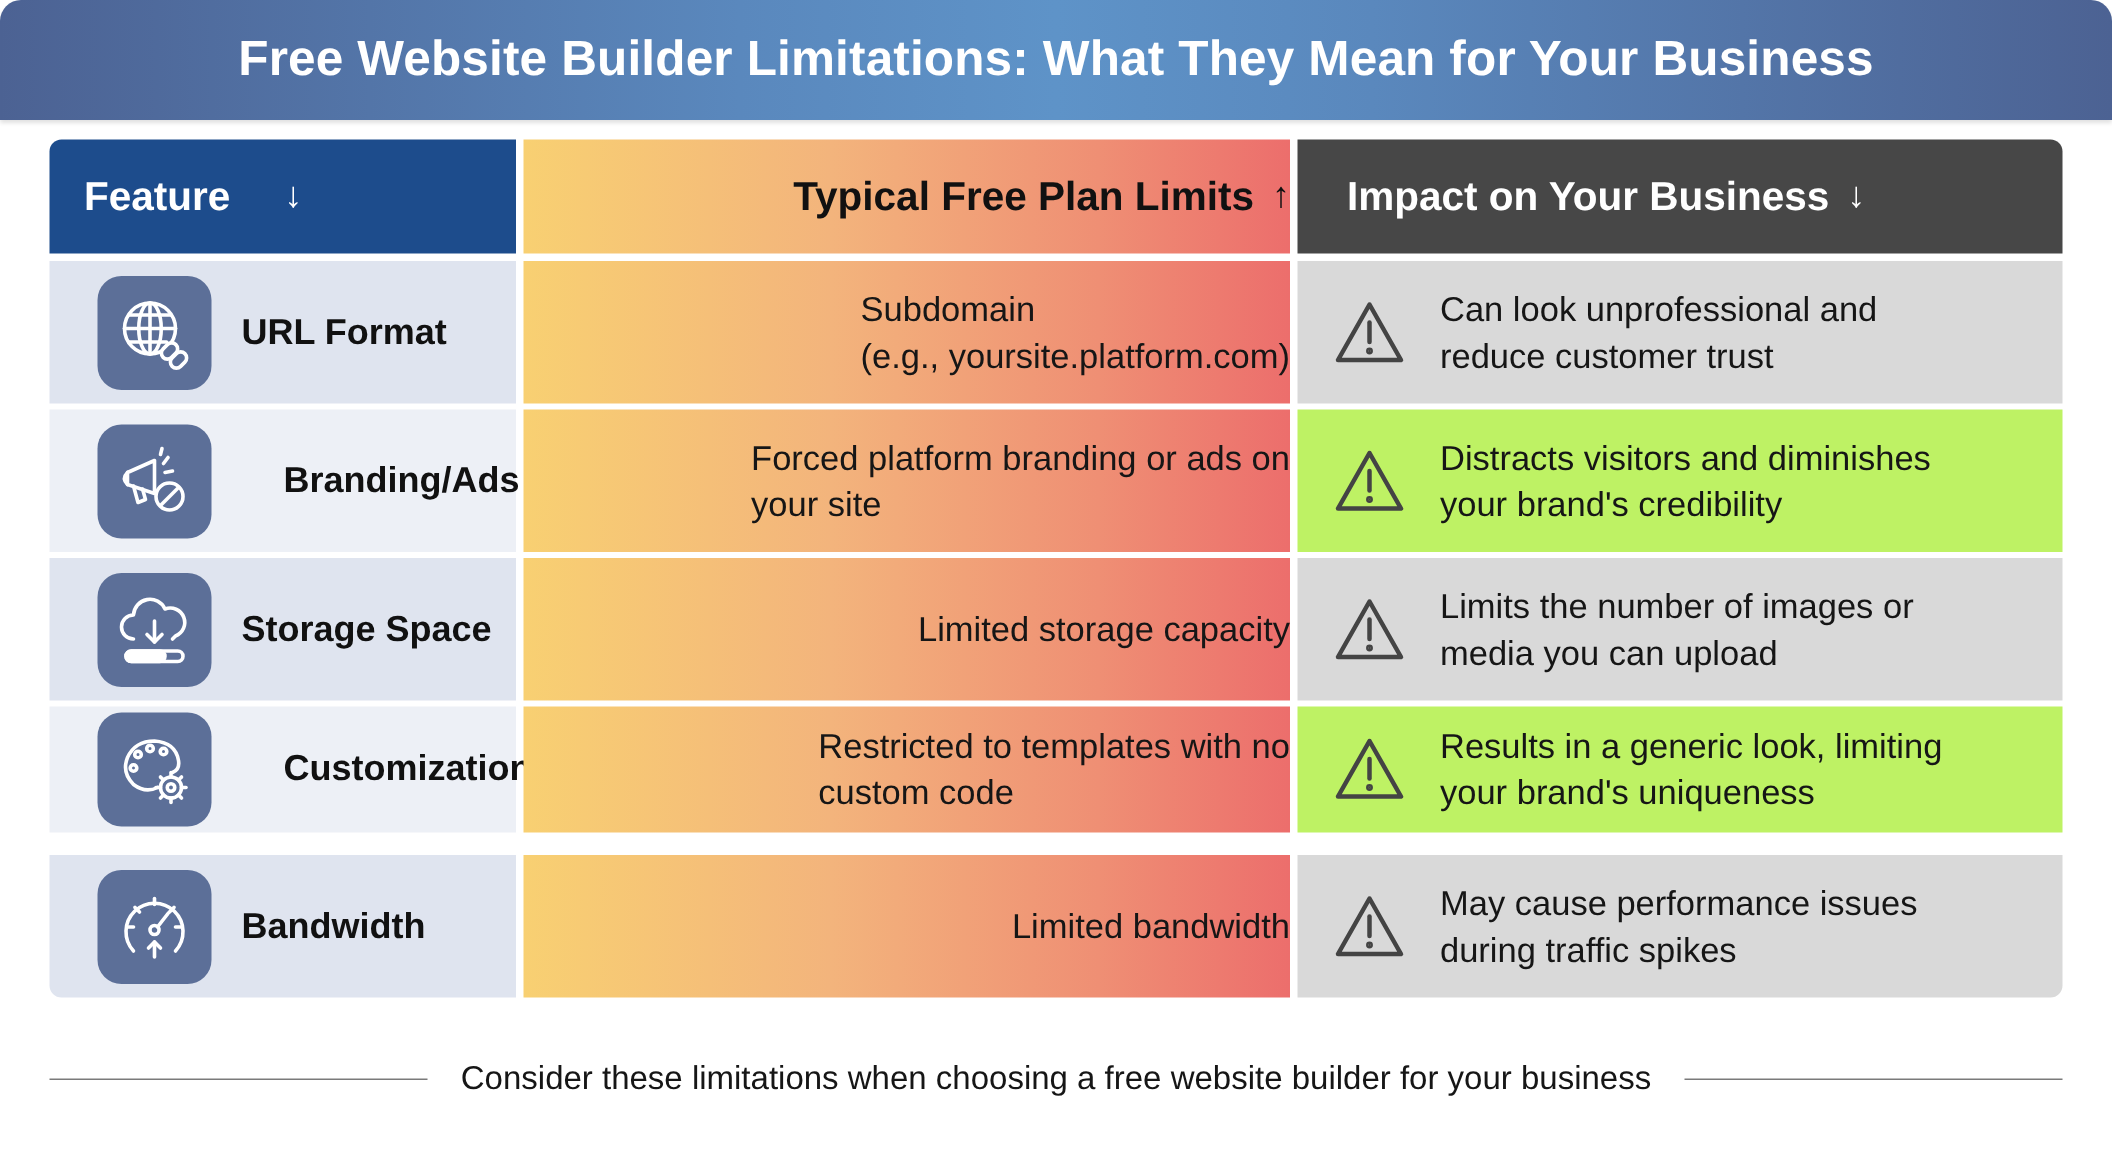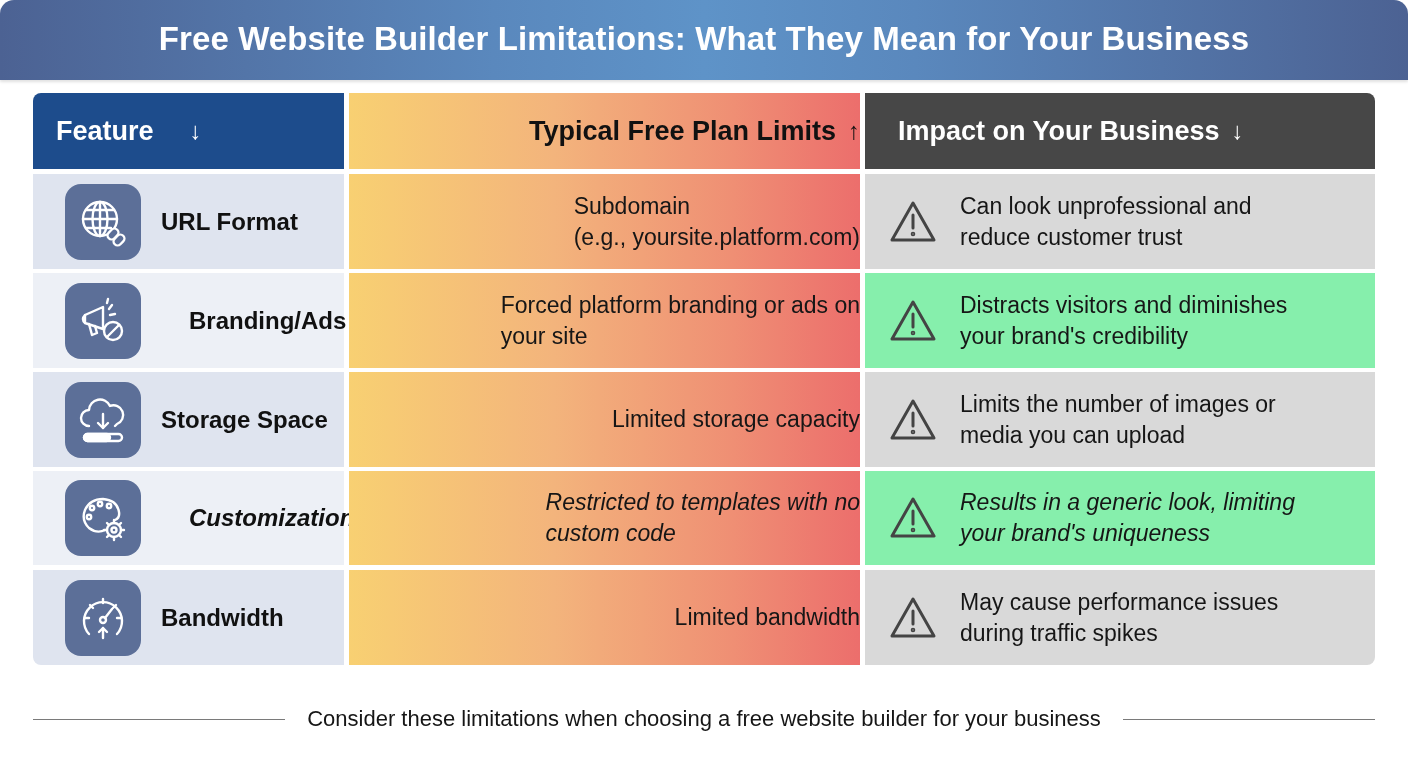--- a/index.html
+++ b/index.html
@@ -42,7 +42,7 @@
     .row.even .c1 { background: #edf0f6; gap: 28px; }
     .row .c2.body { background: linear-gradient(90deg, #f8d072 0%, #f3b47c 40%, #ef8f74 75%, #ec6e6c 100%); }
     .row.odd .c3 { background: #d9d9d9; }
-    .row.even .c3 { background: #86efac; }
+    .row.even .c3 { background: #bef264; }
     .row.last .c1 { border-radius: 0 0 0 8px; }
     .row.last .c3 { border-radius: 0 0 8px 0; }
 

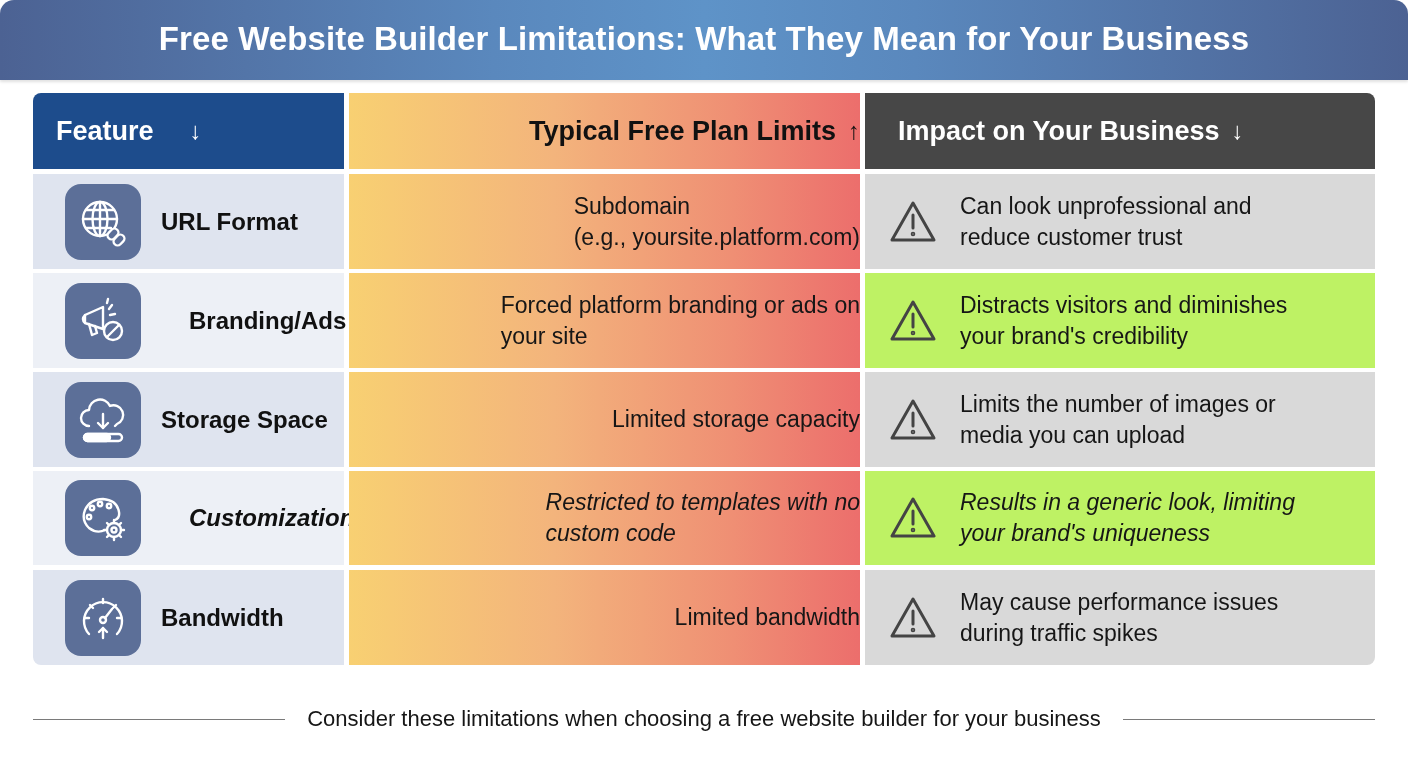--- a/index.html
+++ b/index.html
@@ -190,7 +190,7 @@
     </div>
   </div>
 
-  <div class="row even" style="top:378px;height:94px;font-style:italic;">
+  <div class="row even" style="top:378px;height:84px;">
     <div class="cell c1 feat-cell">
       <div class="icon-tile">
         <svg viewBox="0 0 56 56" fill="none" stroke="#fff" stroke-width="2.4" stroke-linecap="round" stroke-linejoin="round">

